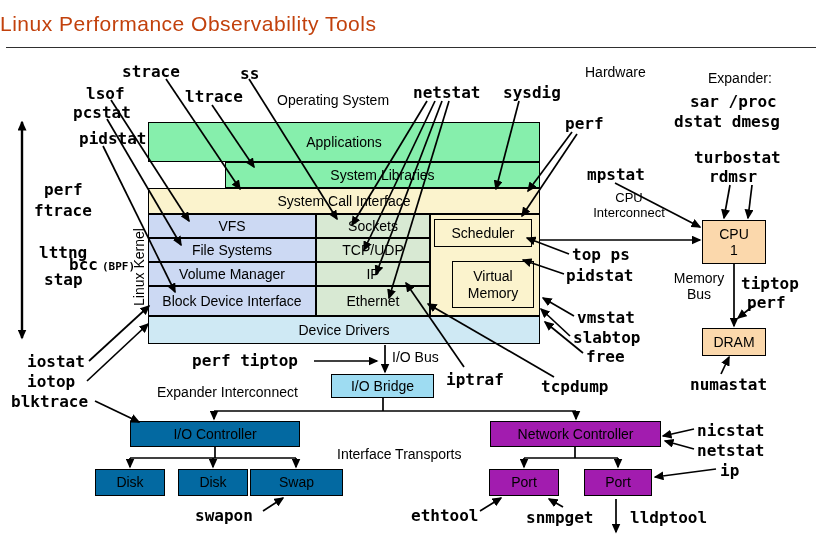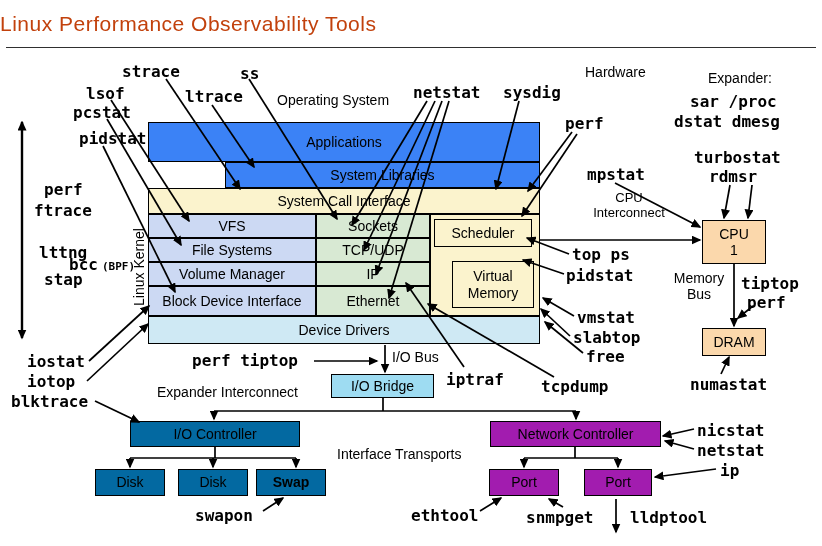--- a/index.html
+++ b/index.html
@@ -11,7 +11,7 @@
   .box{position:absolute;box-sizing:border-box;border:1.4px solid #000;
        display:flex;flex-direction:column;align-items:center;justify-content:center;
        text-align:center;font-size:14px;line-height:1.15;}
-  .fill-app{background:#3b82f6;}
+  .fill-app{background:#86efac;}
   .fill-yel{background:#fbf3cd;}
   .fill-blu{background:#ccd9f3;}
   .fill-grn{background:#d8e9d3;}

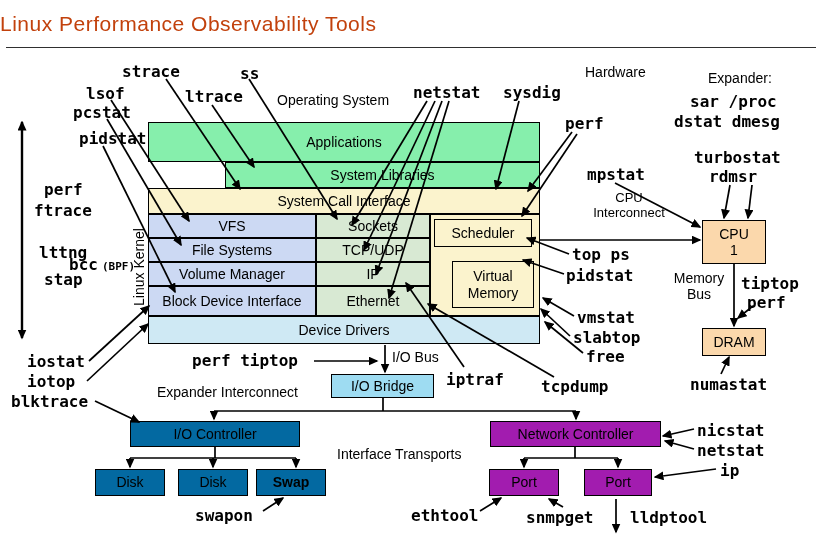--- a/index.html
+++ b/index.html
@@ -110,7 +110,7 @@
   <div class="box fill-ioc" style="left:178px;top:469px;width:70px;height:27px;">
       <span>Disk</span>
     </div>
-  <div class="box fill-ioc" style="left:256px;top:469px;width:70px;height:27px;font-weight:bold;">
+  <div class="box fill-ioc" style="left:250px;top:469px;width:93px;height:27px;">
       <span>Swap</span>
     </div>
   <div class="box fill-net" style="left:489px;top:469px;width:70px;height:27px;">

